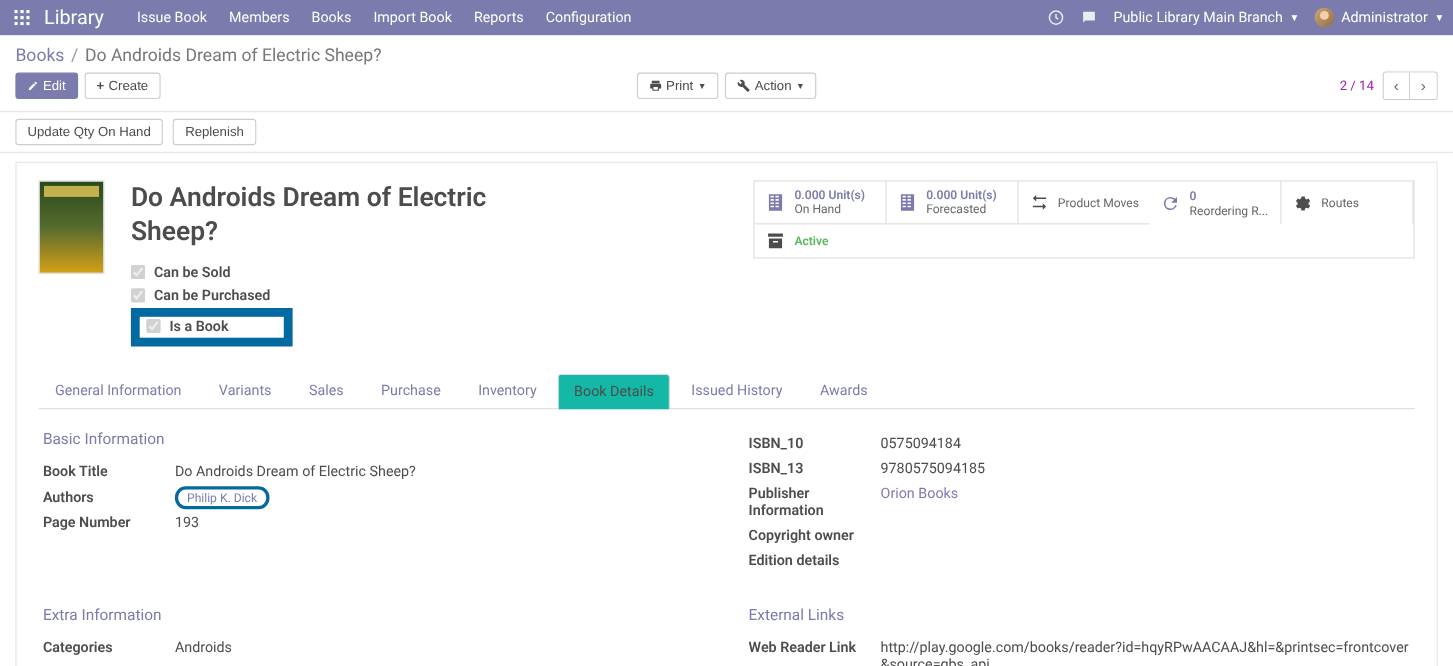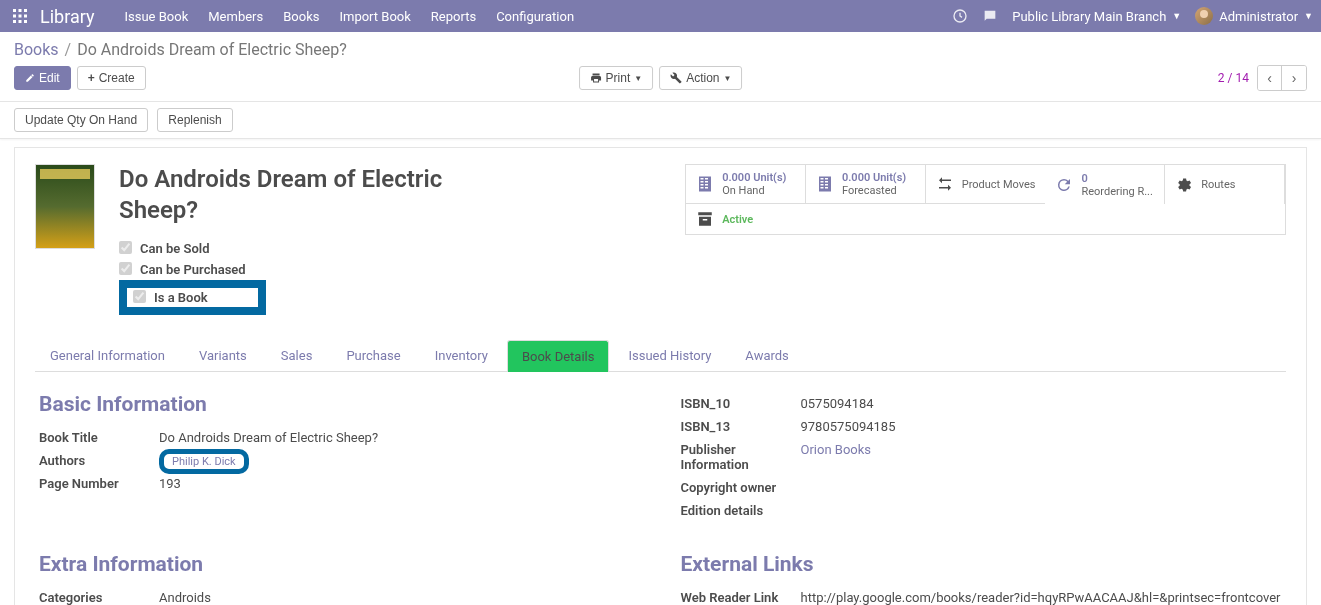--- a/index.html
+++ b/index.html
@@ -58,7 +58,7 @@
 
 .tabs { display: flex; border-bottom: 1px solid #ddd; margin-top: 24px; gap: 4px; }
 .tab { padding: 8px 14px; color: #7c7bad; cursor: pointer; font-size: 13px; border: 1px solid transparent; border-bottom: none; }
-.tab.active { border-color: #ddd; color: #4c4c4c; background: #22c55e; position: relative; top: 1px; border-radius: 3px 3px 0 0; text-align: center; }
+.tab.active { border-color: #ddd; color: #4c4c4c; background: #14b8a6; position: relative; top: 1px; border-radius: 3px 3px 0 0; text-align: center; }
 
 .tab-content { padding: 20px 4px; display: grid; grid-template-columns: 1fr 1fr; gap: 10px 40px; }
 .section-title { color: #7c7bad; font-size: 21px; font-weight: 700; margin-bottom: 10px; }

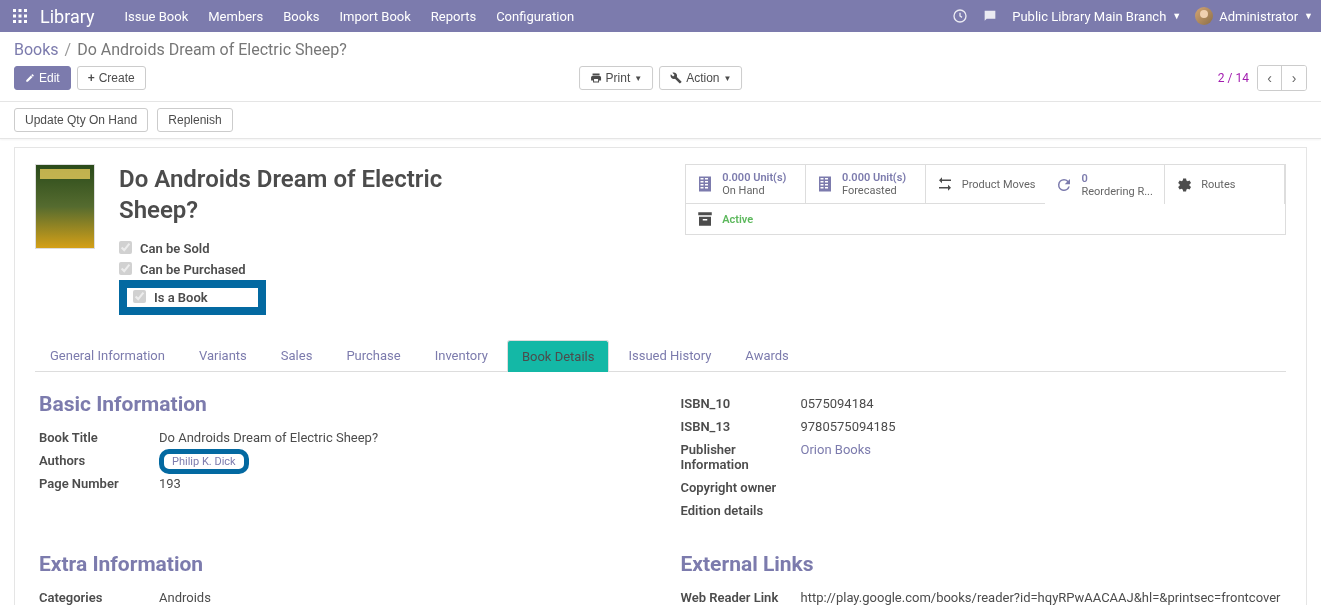--- a/index.html
+++ b/index.html
@@ -61,7 +61,7 @@
 .tab.active { border-color: #ddd; color: #4c4c4c; background: #14b8a6; position: relative; top: 1px; border-radius: 3px 3px 0 0; text-align: center; }
 
 .tab-content { padding: 20px 4px; display: grid; grid-template-columns: 1fr 1fr; gap: 10px 40px; }
-.section-title { color: #7c7bad; font-size: 21px; font-weight: 700; margin-bottom: 10px; }
+.section-title { color: #7c7bad; font-size: 14px; font-weight: 400; margin-bottom: 10px; }
 .field-row { display: flex; padding: 4px 0; }
 .field-label { width: 120px; font-weight: 600; font-size: 13px; flex-shrink: 0; }
 .field-value { font-size: 13px; color: #4c4c4c; }

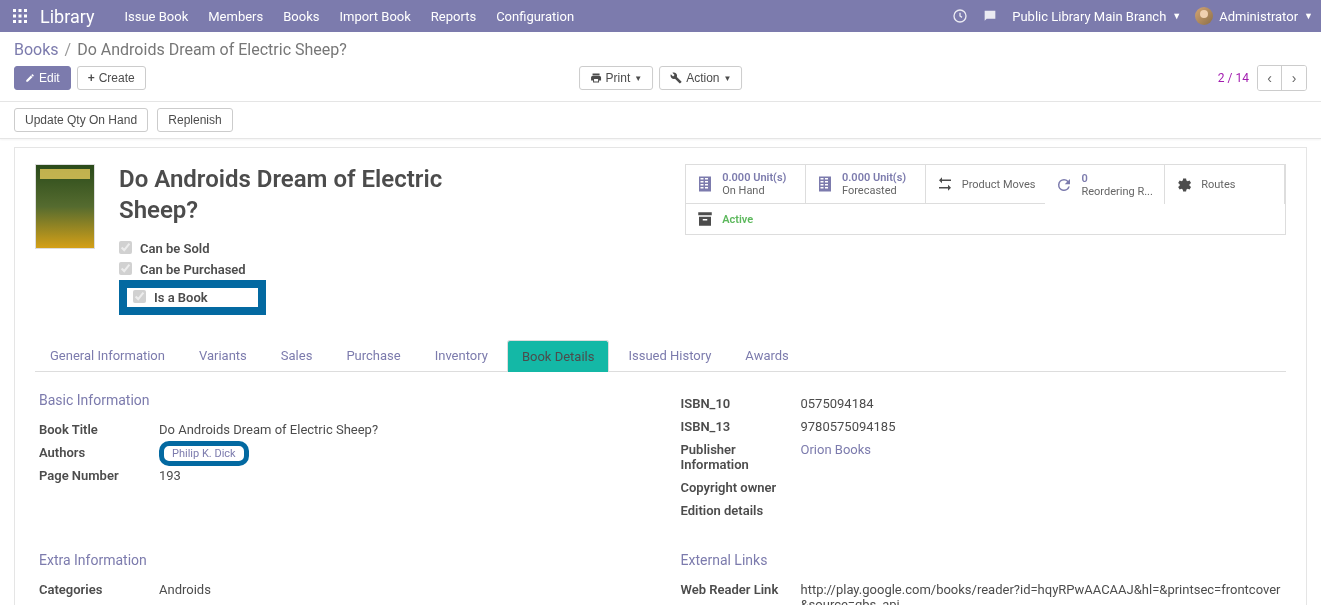--- a/index.html
+++ b/index.html
@@ -66,7 +66,7 @@
 .field-label { width: 120px; font-weight: 600; font-size: 13px; flex-shrink: 0; }
 .field-value { font-size: 13px; color: #4c4c4c; }
 .field-value a { color: #7c7bad; text-decoration: none; }
-.tag-pill { border: 5px solid #0369a1; color: #7c7bad; border-radius: 10px; padding: 1px 8px; font-size: 11px; }
+.tag-pill { border: 3px solid #0369a1; color: #7c7bad; border-radius: 10px; padding: 1px 8px; font-size: 11px; }
 .col { display: flex; flex-direction: column; }
 .url-text { word-break: break-all; color: #4c4c4c; }
 

